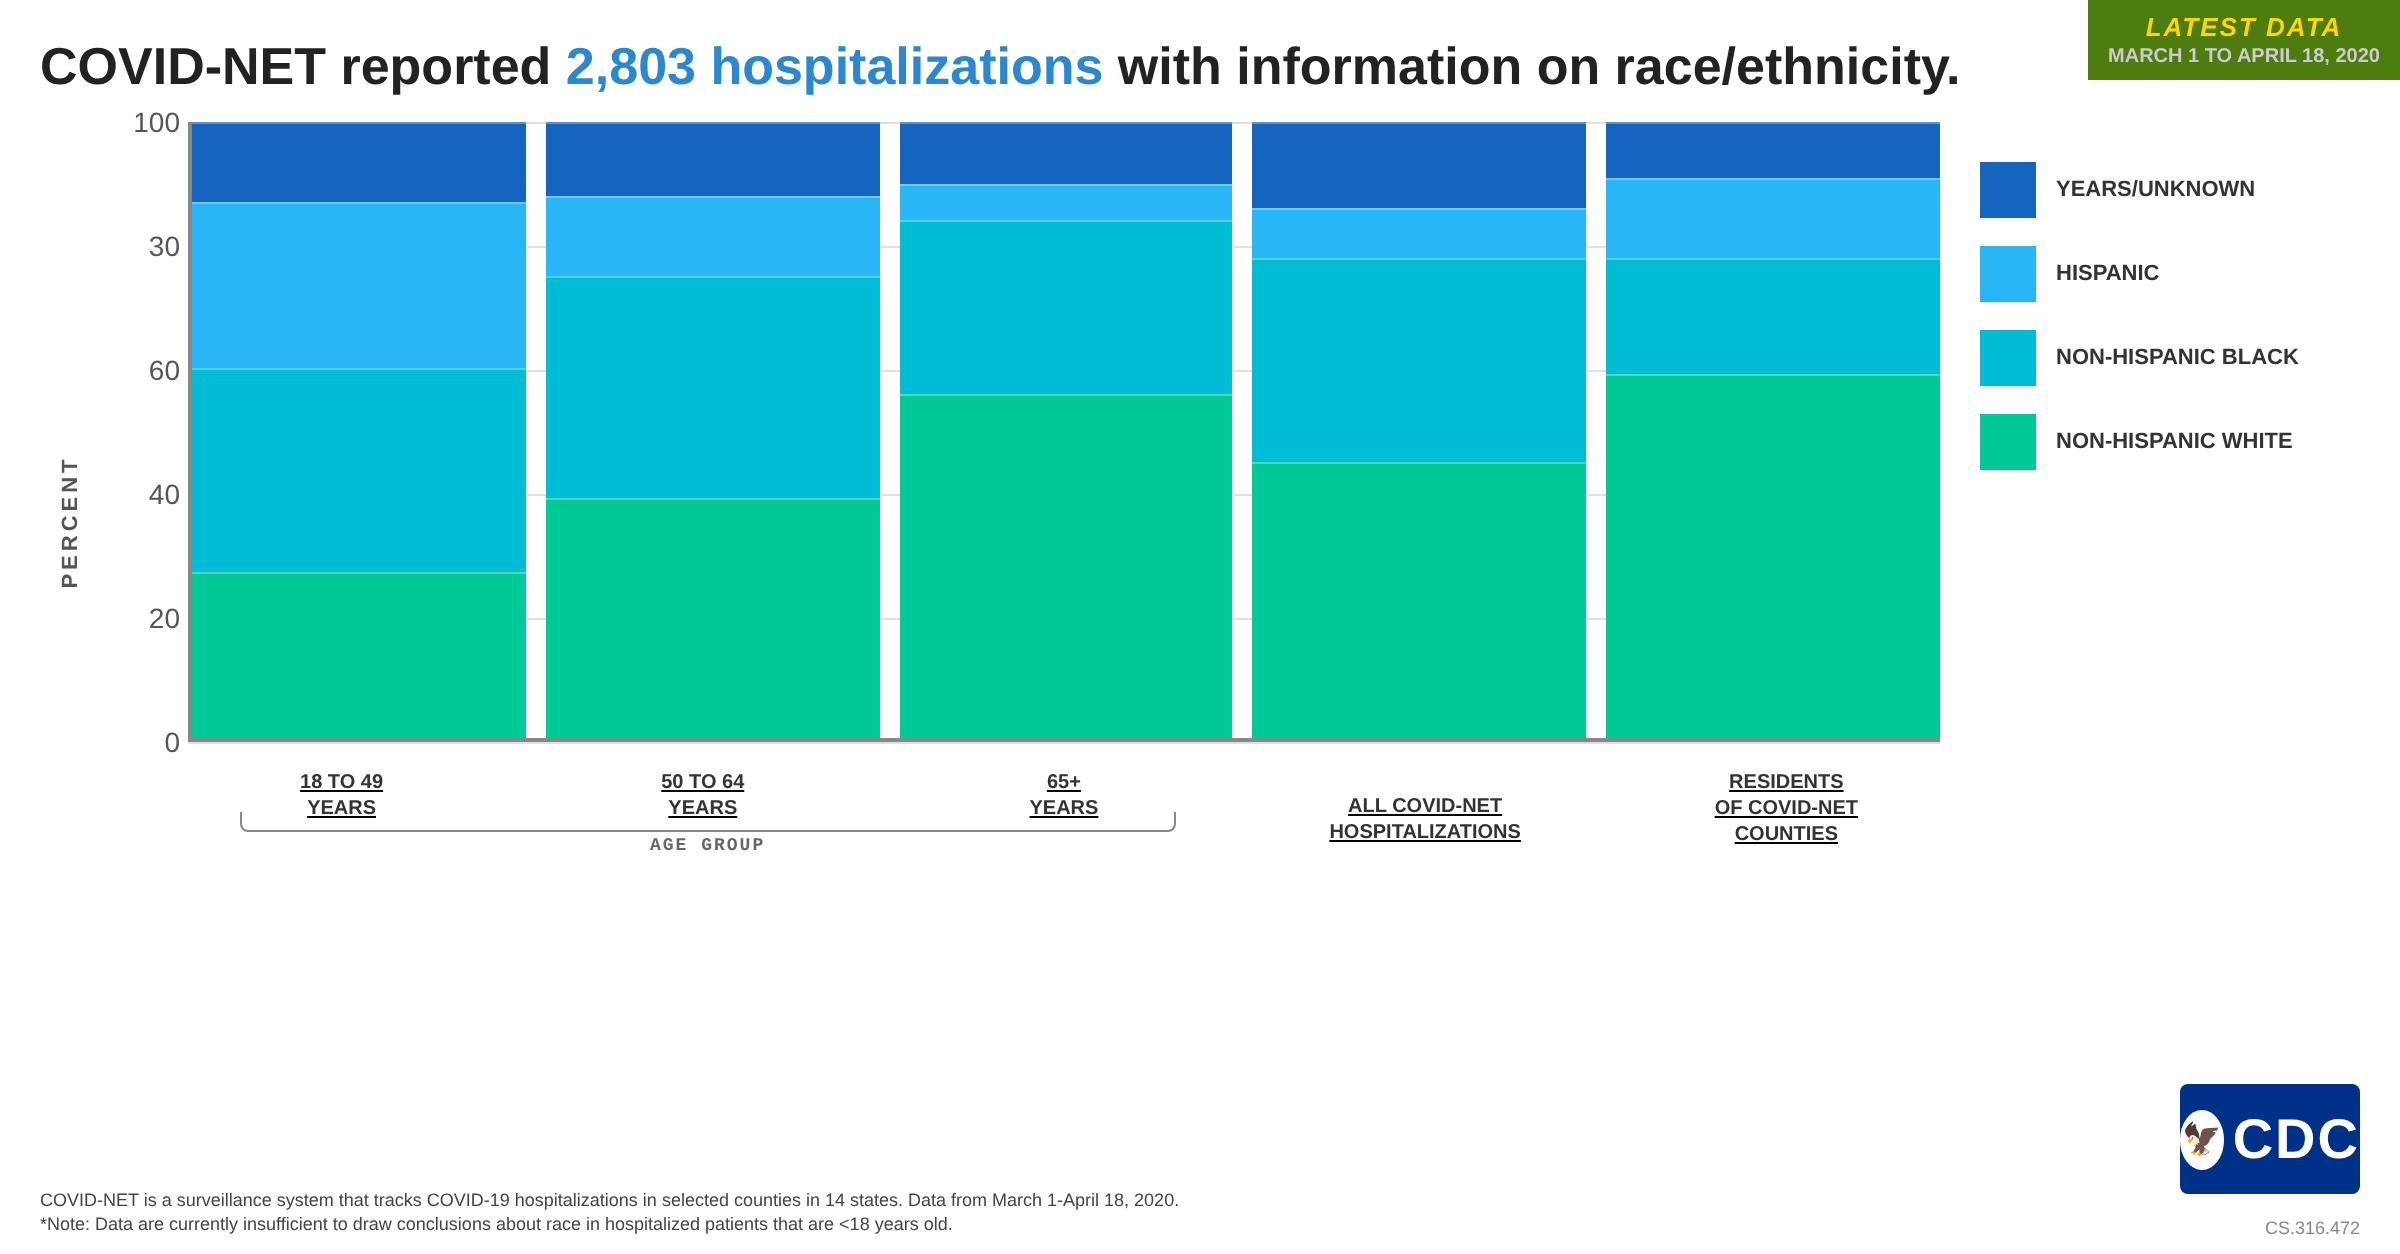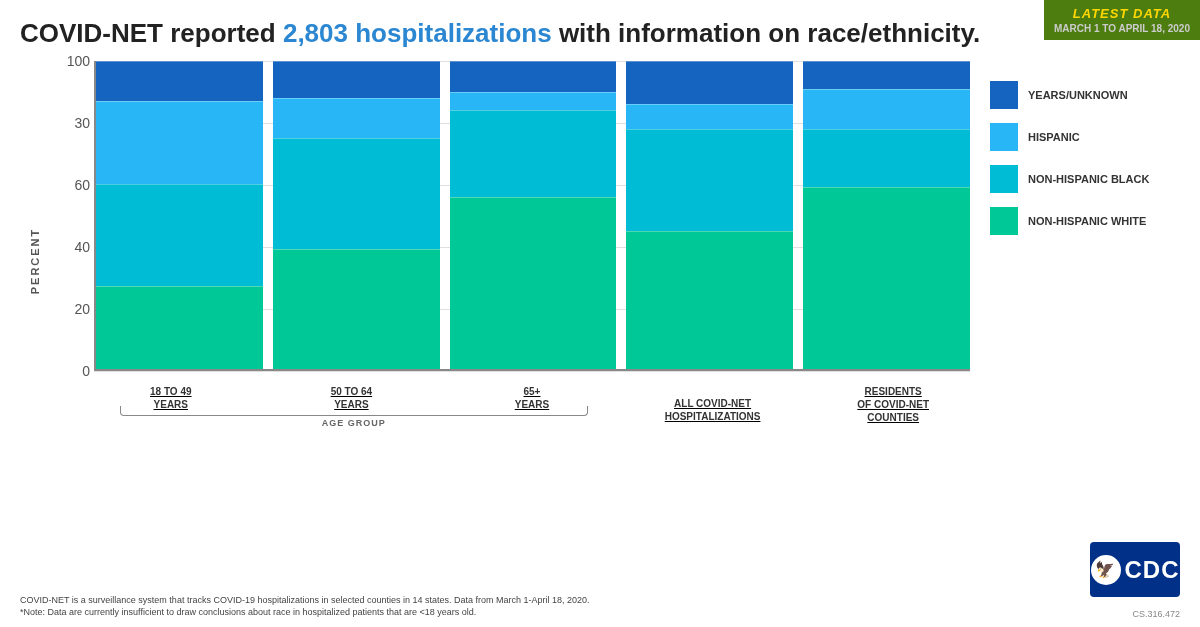--- a/index.html
+++ b/index.html
@@ -325,7 +325,7 @@
 
       <div style="position:absolute; left:34px; right:0; top:345px; display:flex; gap:10px;">
 
-        <div style="flex:3; display:flex; align-items:center; position:relative;">
+        <div style="flex:3; display:flex; align-items:center; position:relative;font-family:Liberation Mono, monospace;">
           <div style="position:absolute; left:5%; right:5%; top:0; height:10px; border:1.5px solid #888; border-top:none; border-radius:0 0 4px 4px;"></div>
           <div style="width:100%; text-align:center; margin-top:12px; font-size:9px; color:#666; font-weight:bold; letter-spacing:1px;">AGE GROUP</div>
         </div>

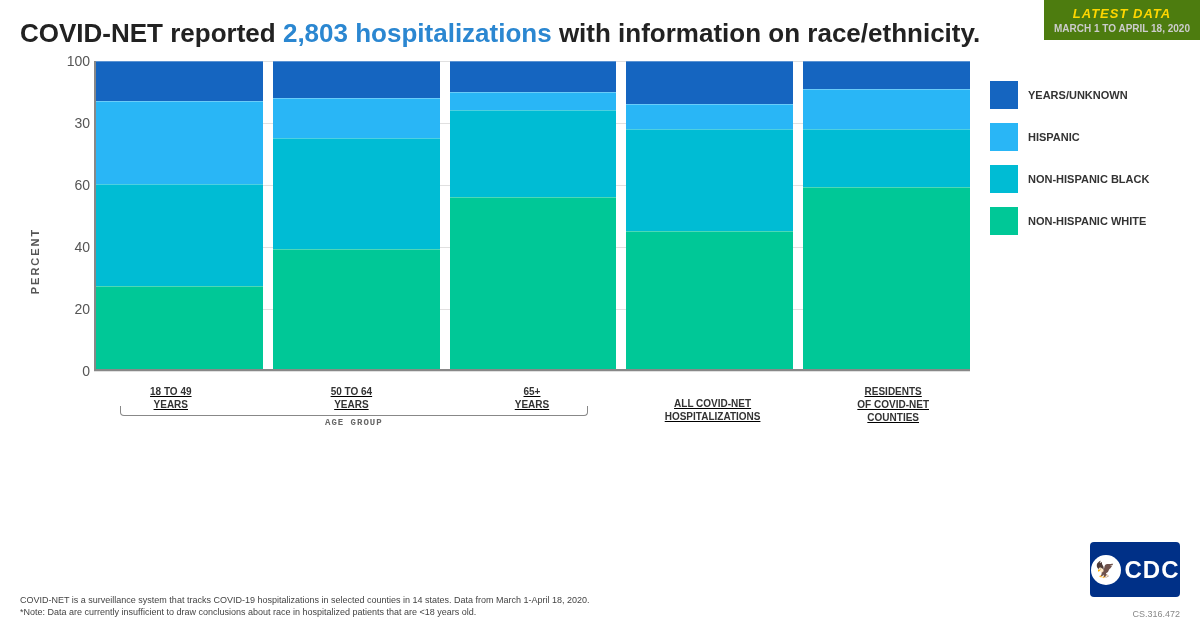--- a/index.html
+++ b/index.html
@@ -171,7 +171,7 @@
     }
     .cdc-logo-text {
       color: #fff;
-      font-size: 24px;
+      font-size: 28px;
       font-weight: 900;
       letter-spacing: 1px;
     }

